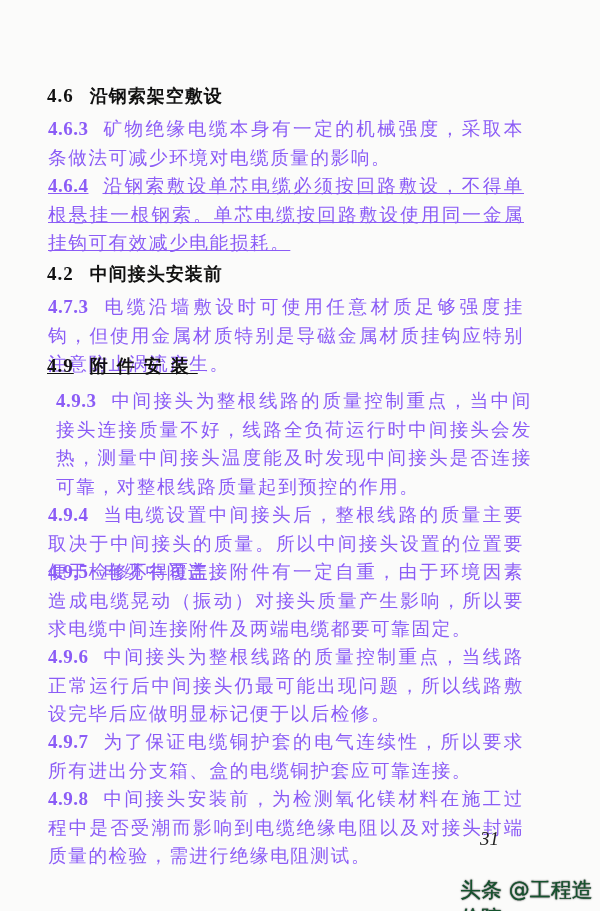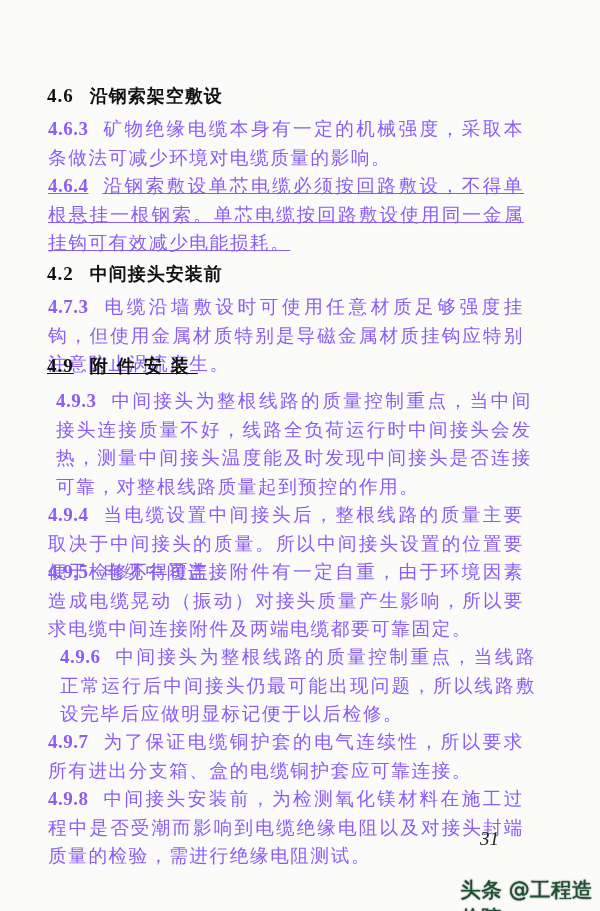--- a/index.html
+++ b/index.html
@@ -73,7 +73,7 @@
     <span class="clause">4.9.5</span><span>电缆中间连接附件有一定自重，由于环境因素造成电缆晃动（振动）对接头质量产生影响，所以要求电缆中间连接附件及两端电缆都要可靠固定。</span>
   </div>
 
-  <div class="para" style="top:643px;margin-left:12px;">
+  <div class="para" style="top:643px;">
     <span class="clause">4.9.6</span><span>中间接头为整根线路的质量控制重点，当线路正常运行后中间接头仍最可能出现问题，所以线路敷设完毕后应做明显标记便于以后检修。</span>
   </div>
 

